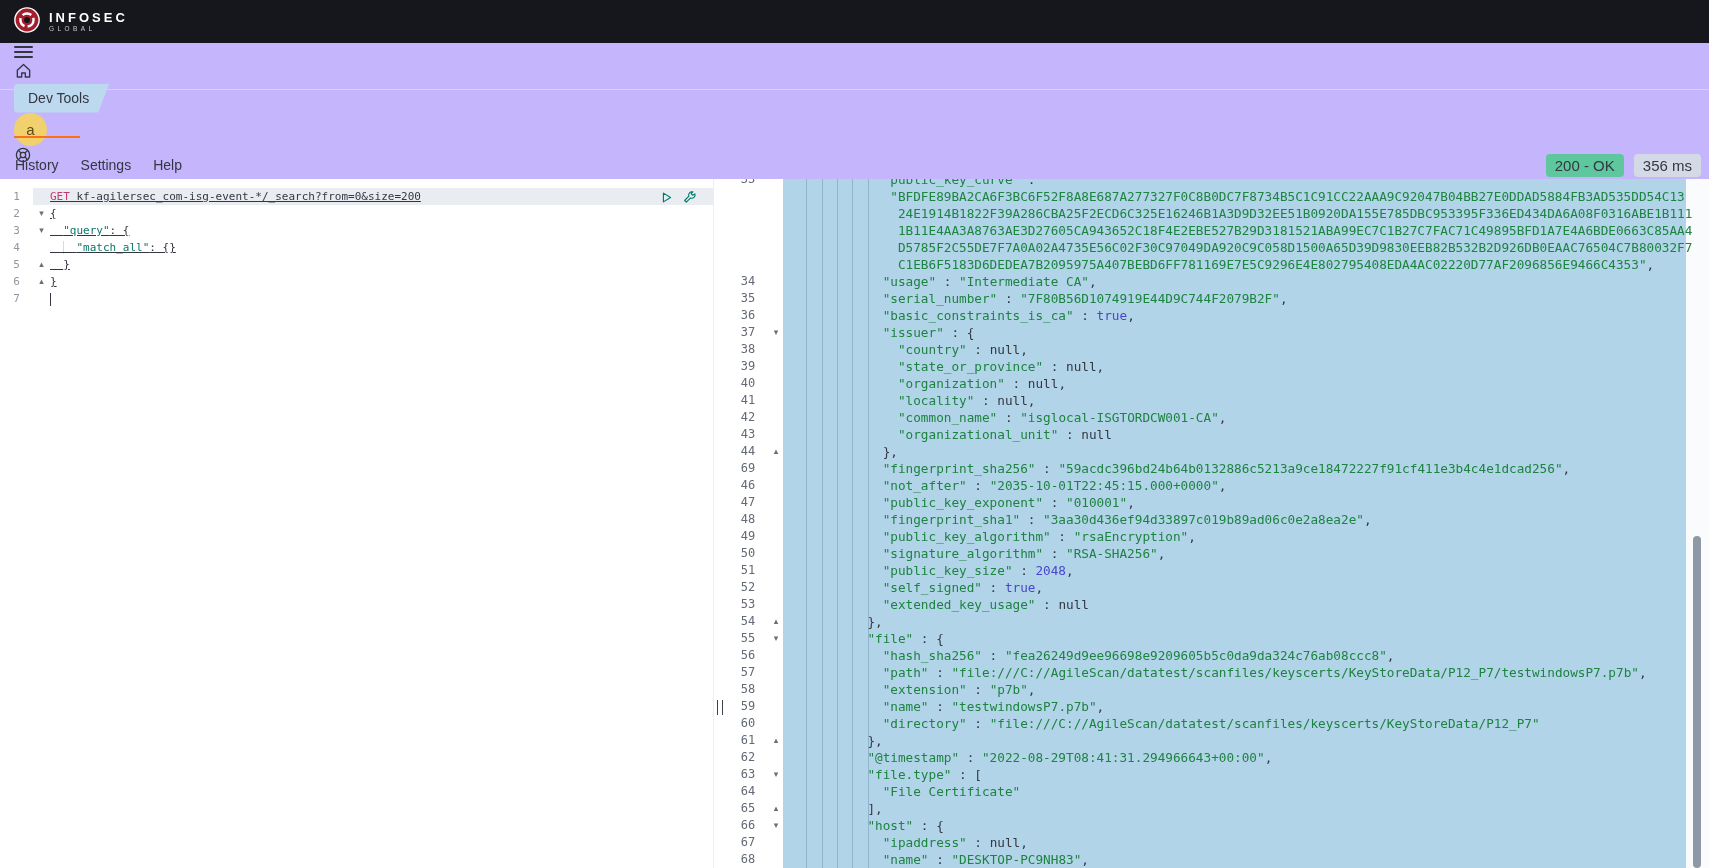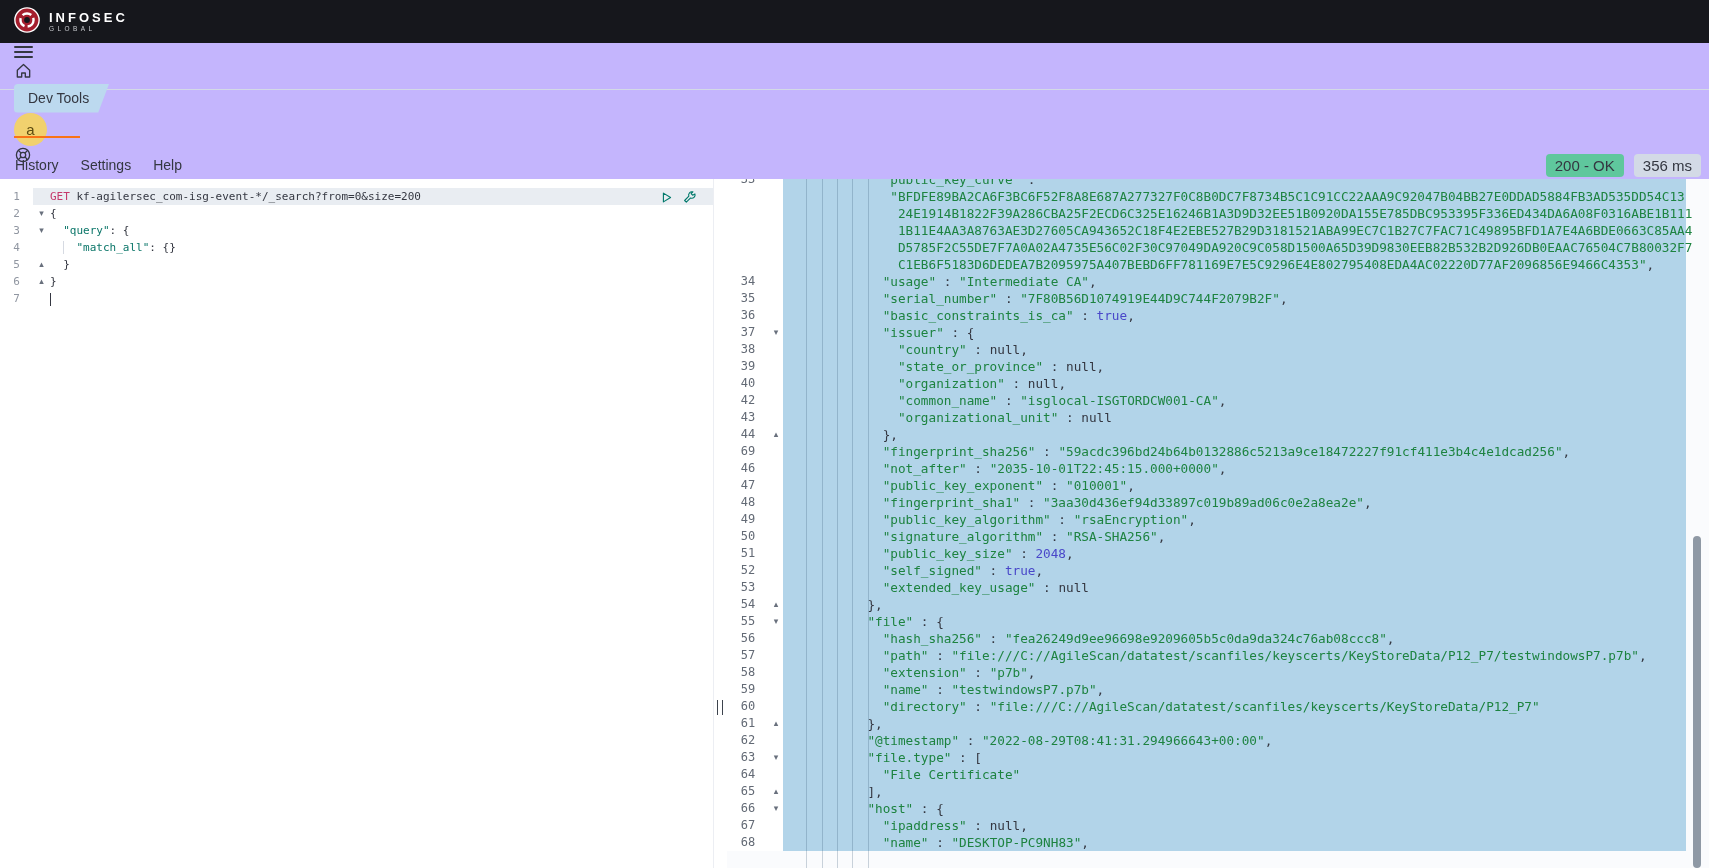--- a/index.html
+++ b/index.html
@@ -49,7 +49,7 @@
   .ed .lines{padding-top:9px;}
   .ed .ln{flex:0 0 33px;width:33px;color:#9096a1;font:11px/17px "DejaVu Sans Mono",monospace;}
   .ed .fold{flex:0 0 17px;width:17px;}
-  .ed .cl{font:11px/17px "DejaVu Sans Mono",monospace;flex:1;}
+  .ed .cl{font:11px/17px "DejaVu Sans Mono",monospace;flex:1;text-decoration:underline;}
   .ed .crow.hl .cl,.ed .crow.hl .fold{background:#e9edf2;}
   .ed .cl.ig{background:linear-gradient(#d6dae2,#d6dae2) no-repeat 13px 2px / 1px 13px;}
   .edicons{position:absolute;top:11px;right:16px;display:flex;gap:9px;}

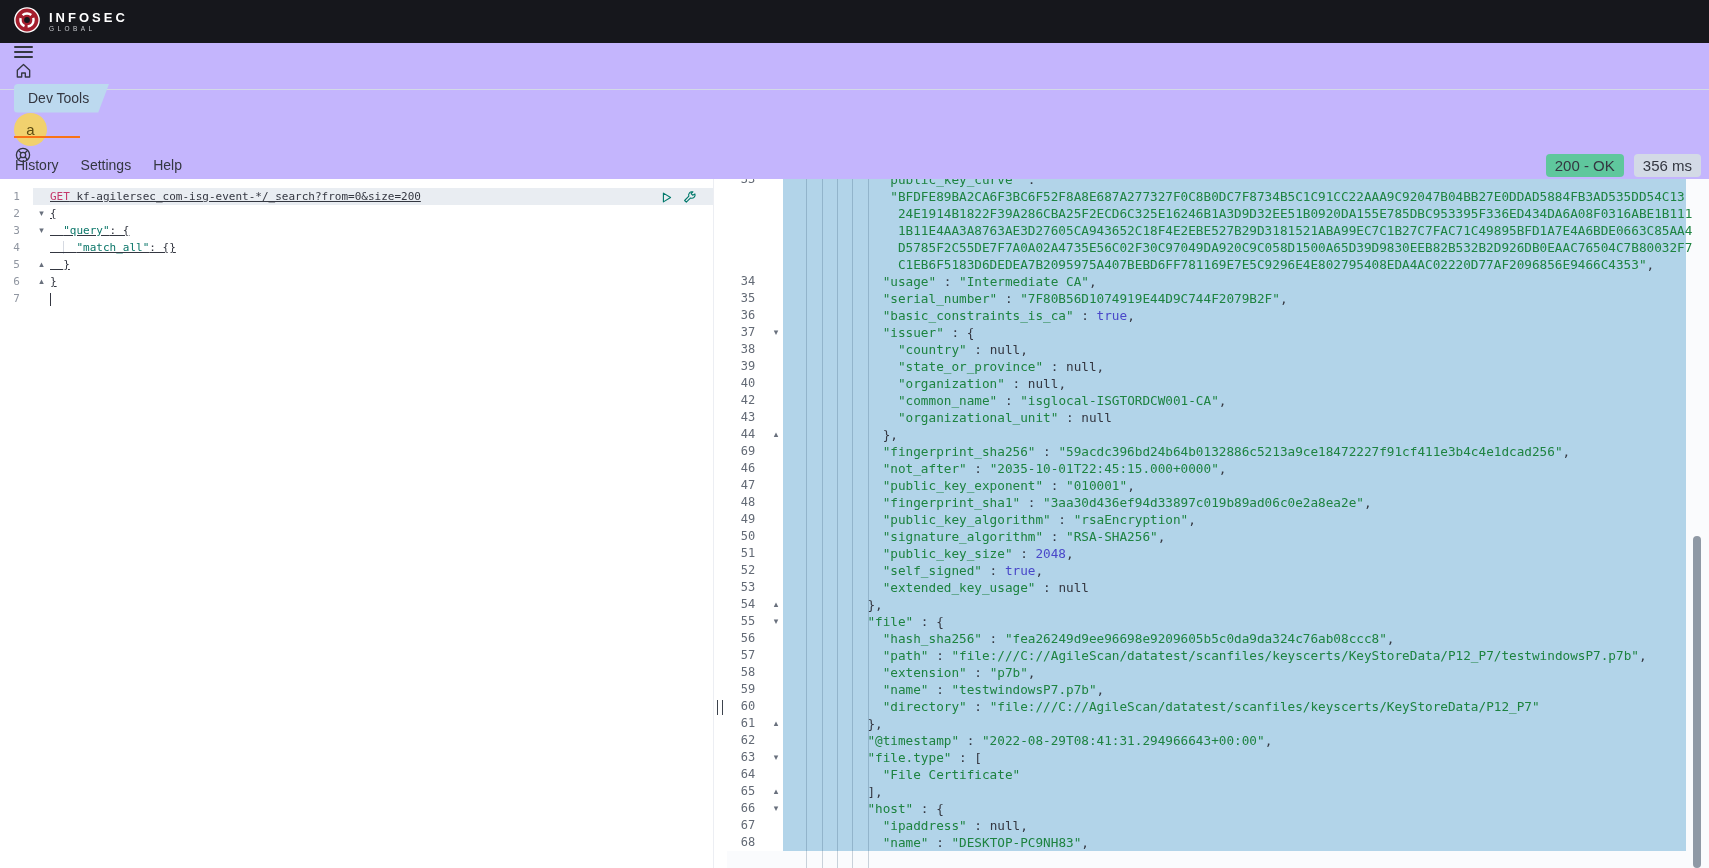--- a/index.html
+++ b/index.html
@@ -277,6 +277,11 @@
             <span class="cl">              <span class="tk-k">"organization"</span><span class="tk-p"> : </span><span class="tk-n">null</span><span class="tk-p">,</span></span>
           </div>
           <div class="crow">
+            <span class="ln">41</span>
+            <span class="fold"></span>
+            <span class="cl">              <span class="tk-k">"locality"</span><span class="tk-p"> : </span><span class="tk-n">null</span><span class="tk-p">,</span></span>
+          </div>
+          <div class="crow">
             <span class="ln">42</span>
             <span class="fold"></span>
             <span class="cl">              <span class="tk-k">"common_name"</span><span class="tk-p"> : </span><span class="tk-s">"isglocal-ISGTORDCW001-CA"</span><span class="tk-p">,</span></span>

